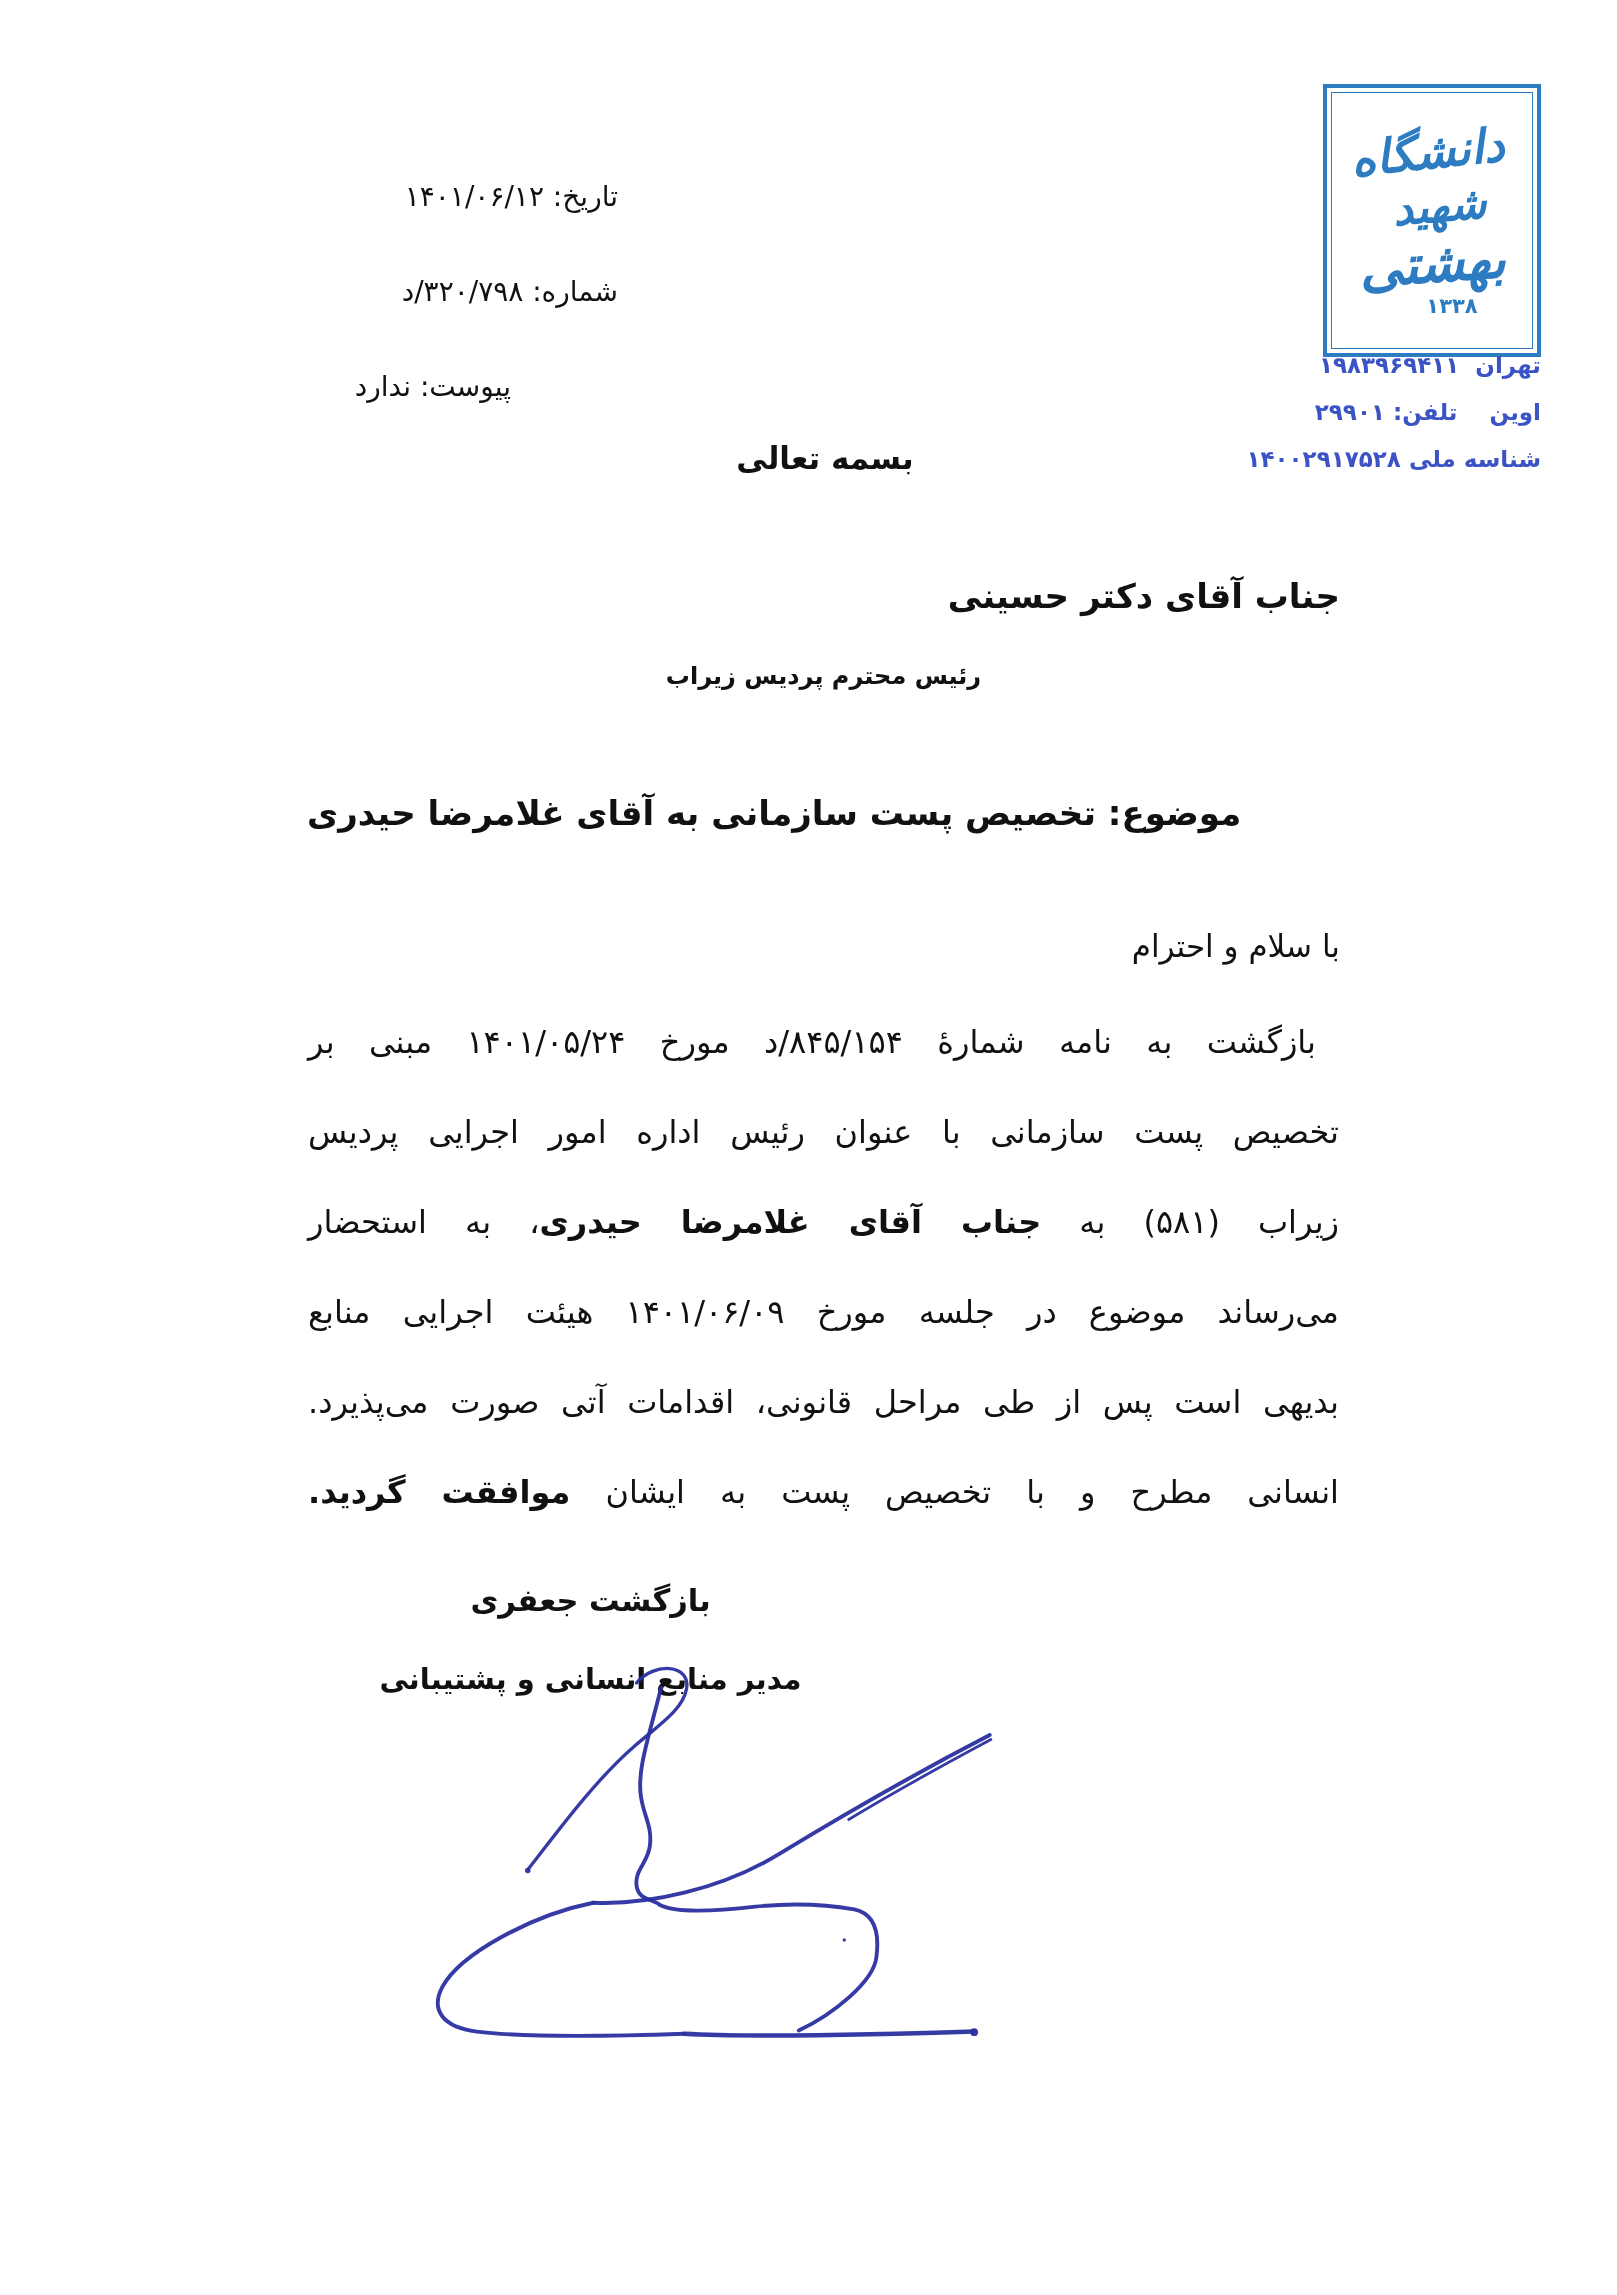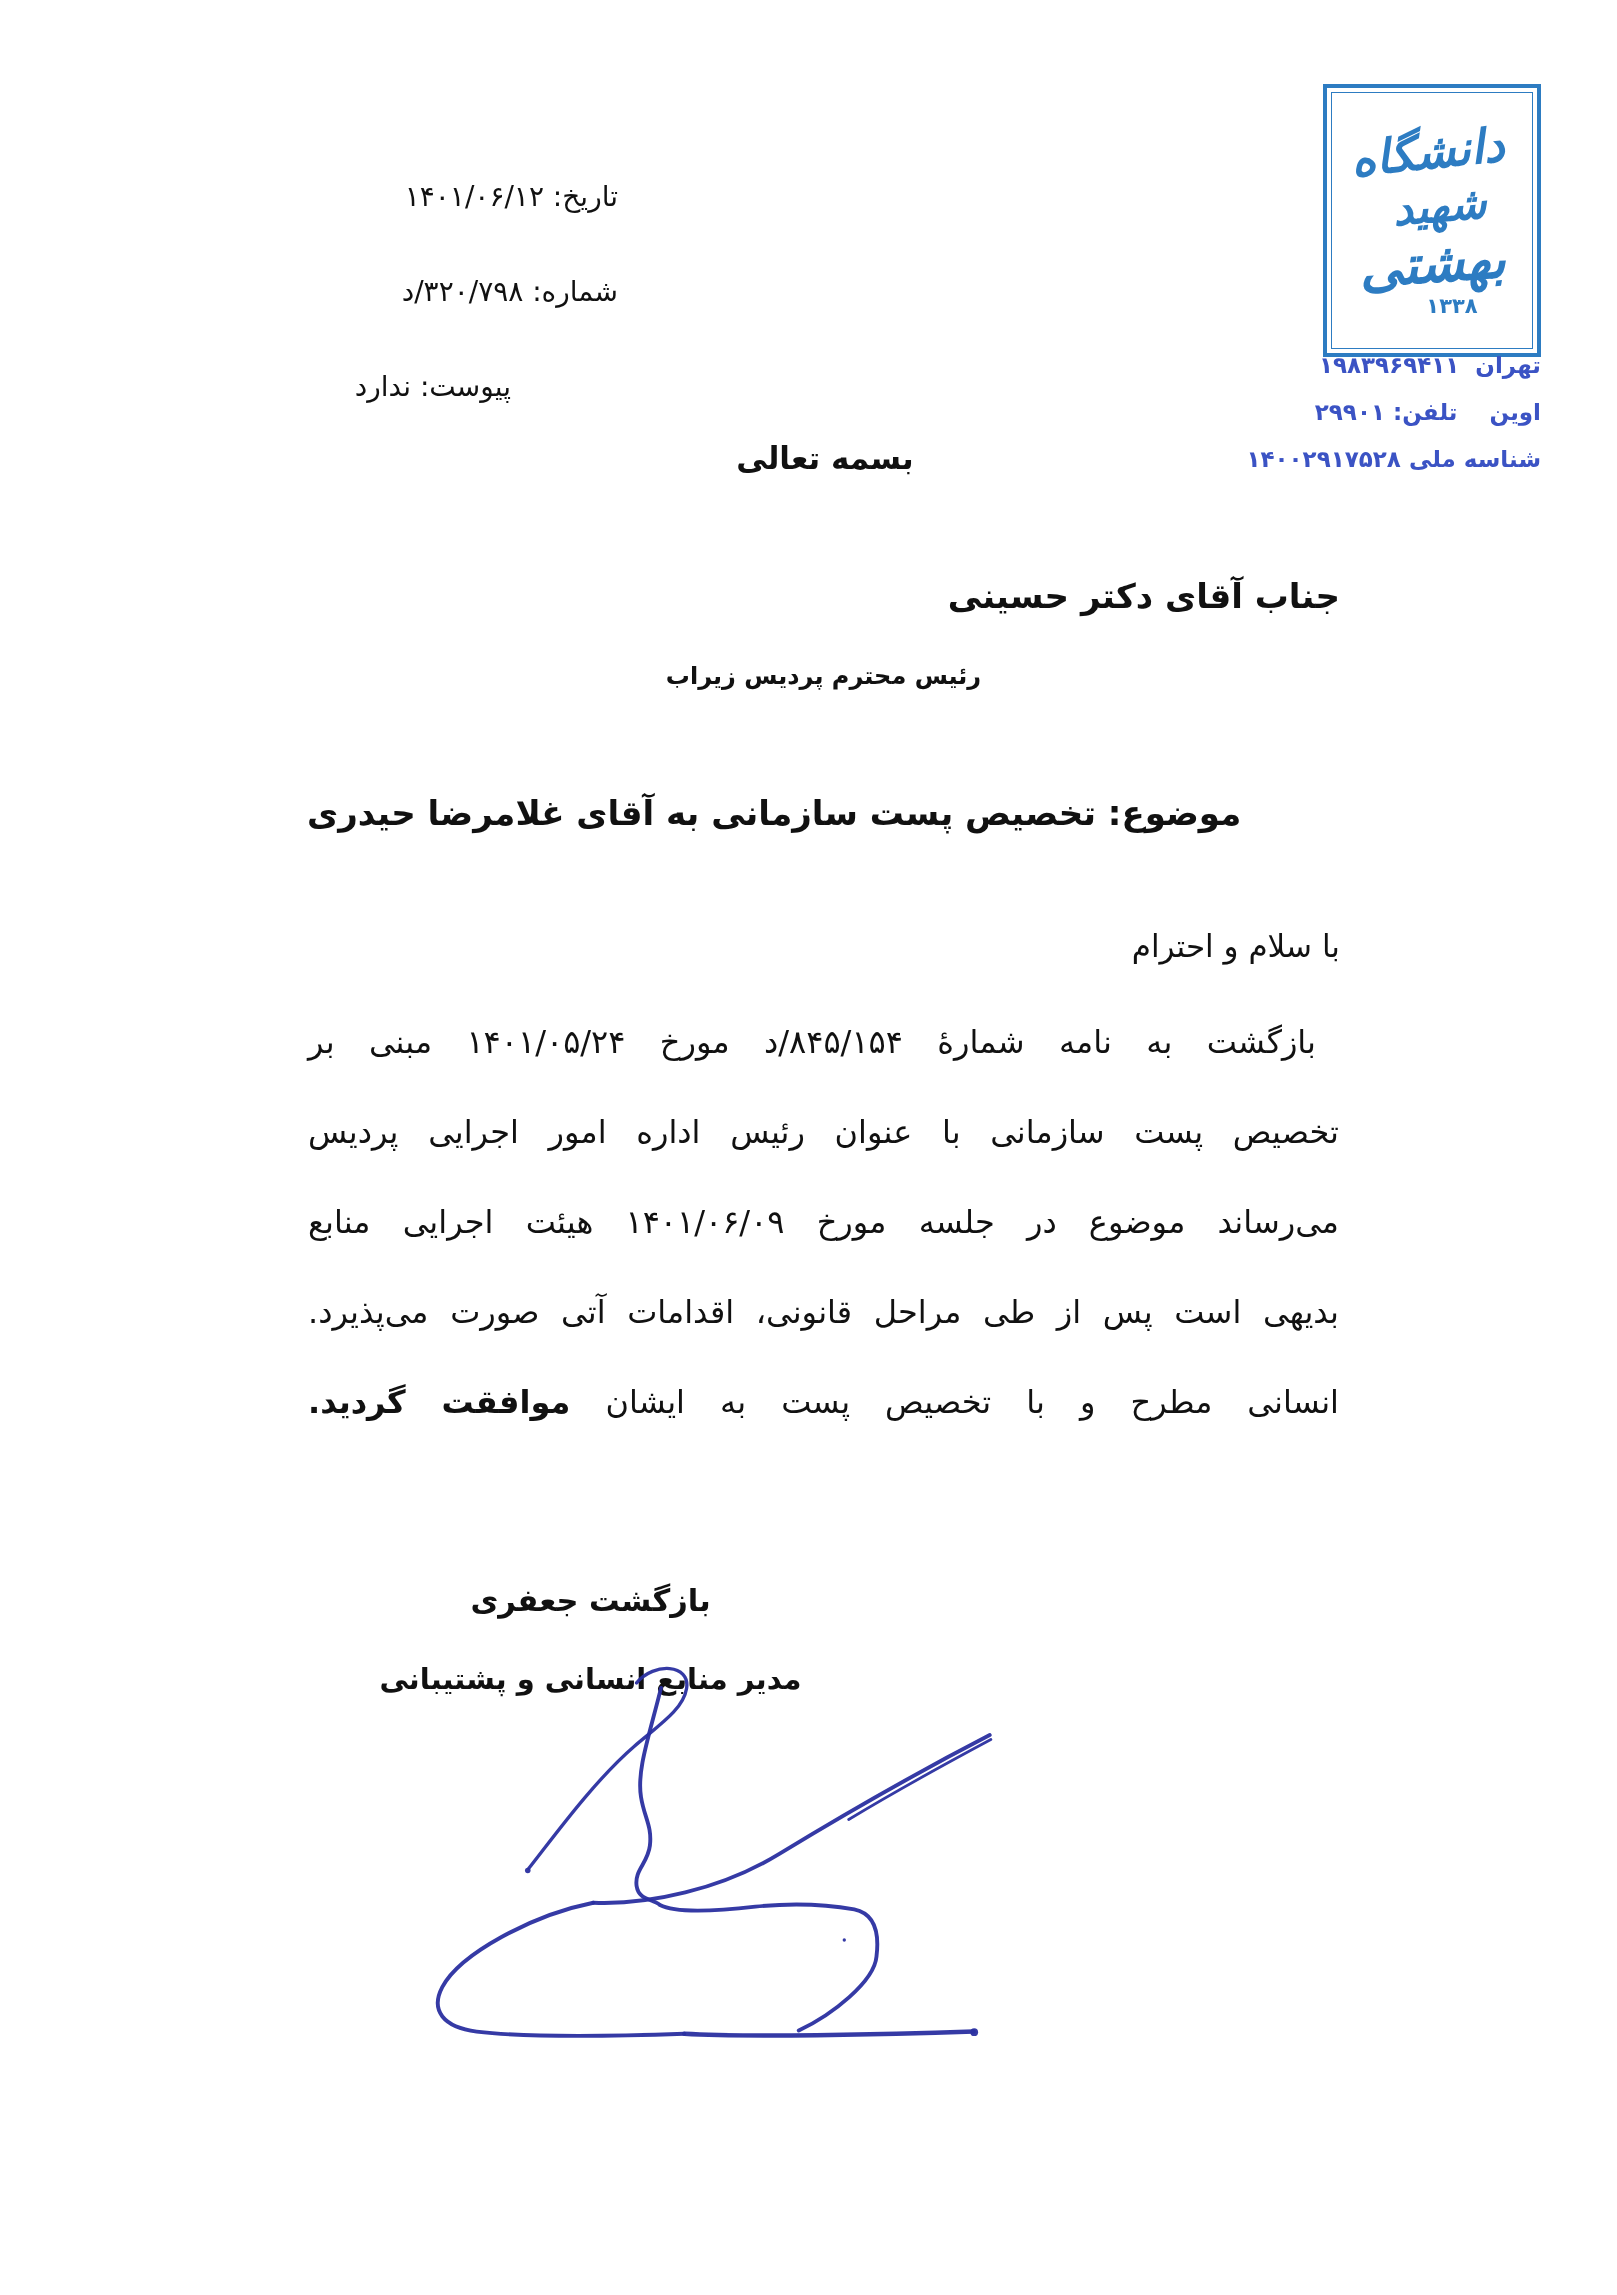--- a/index.html
+++ b/index.html
@@ -120,6 +120,7 @@
   <div class="body-par">
       <div class="body-line indent"><span>بازگشت به نامه شمارۀ ۸۴۵/۱۵۴/د مورخ ۱۴۰۱/۰۵/۲۴ مبنی بر</span></div>
       <div class="body-line"><span>تخصیص پست سازمانی با عنوان رئیس اداره امور اجرایی پردیس</span></div>
+      <div class="body-line"><span>زیراب (۵۸۱) به </span><span class="b">جناب آقای غلامرضا حیدری</span><span>، به استحضار</span></div>
       <div class="body-line"><span>می‌رساند موضوع در جلسه مورخ ۱۴۰۱/۰۶/۰۹ هیئت اجرایی منابع</span></div>
       <div class="body-line"><span>بدیهی است پس از طی مراحل قانونی، اقدامات آتی صورت می‌پذیرد.</span></div>
       <div class="body-line"><span>انسانی مطرح و با تخصیص پست به ایشان </span><span class="b">موافقت گردید.</span></div>

